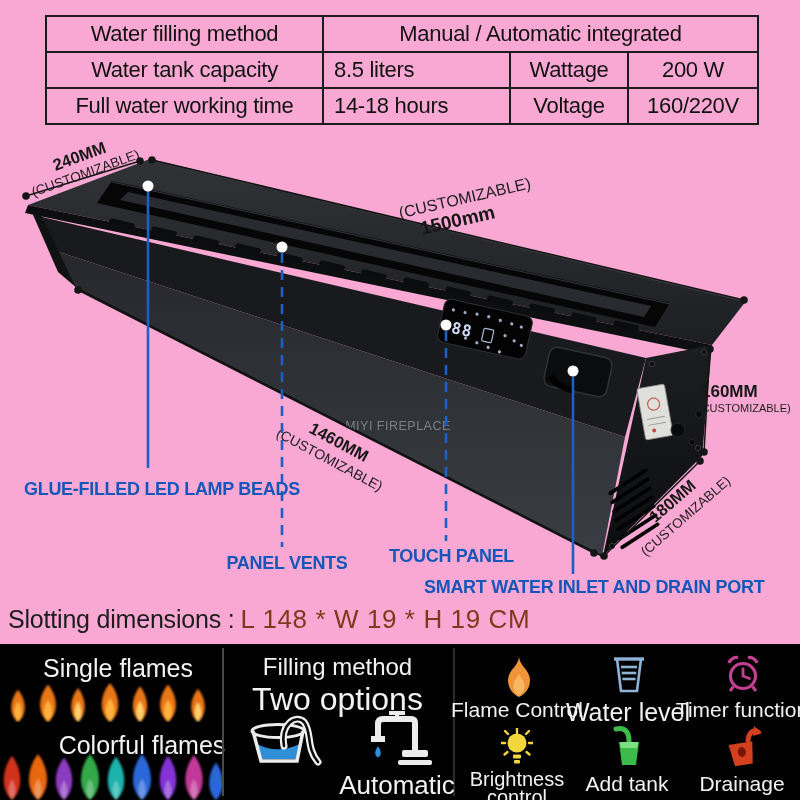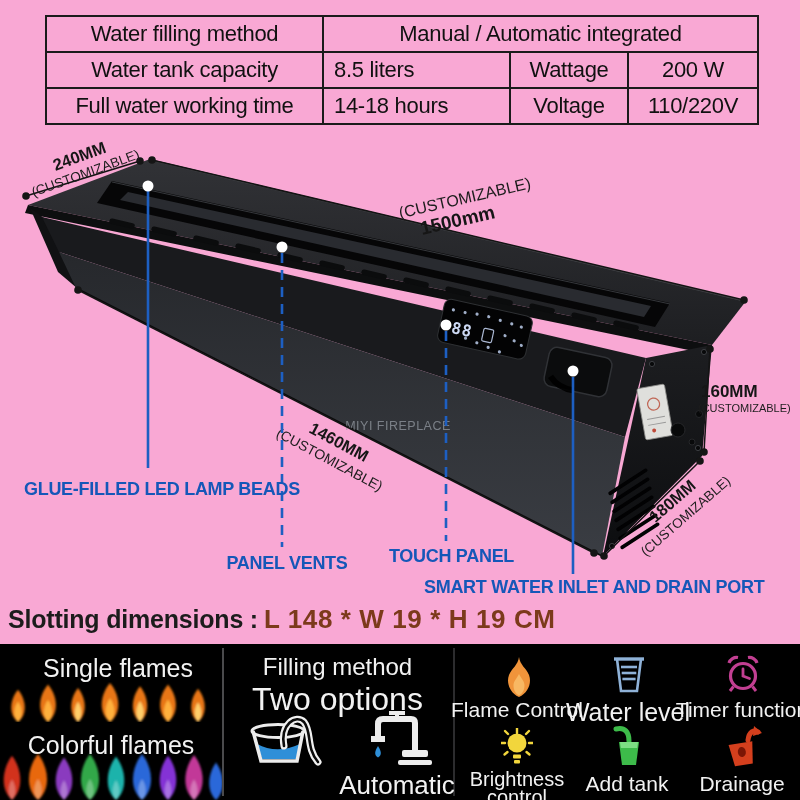--- a/index.html
+++ b/index.html
@@ -53,7 +53,7 @@
       <td>Full water working time</td>
       <td class="al">14-18 hours</td>
       <td>Voltage</td>
-      <td>110/220V</td>
+      <td>160/220V</td>
     </tr>
   </tbody>
     </table>

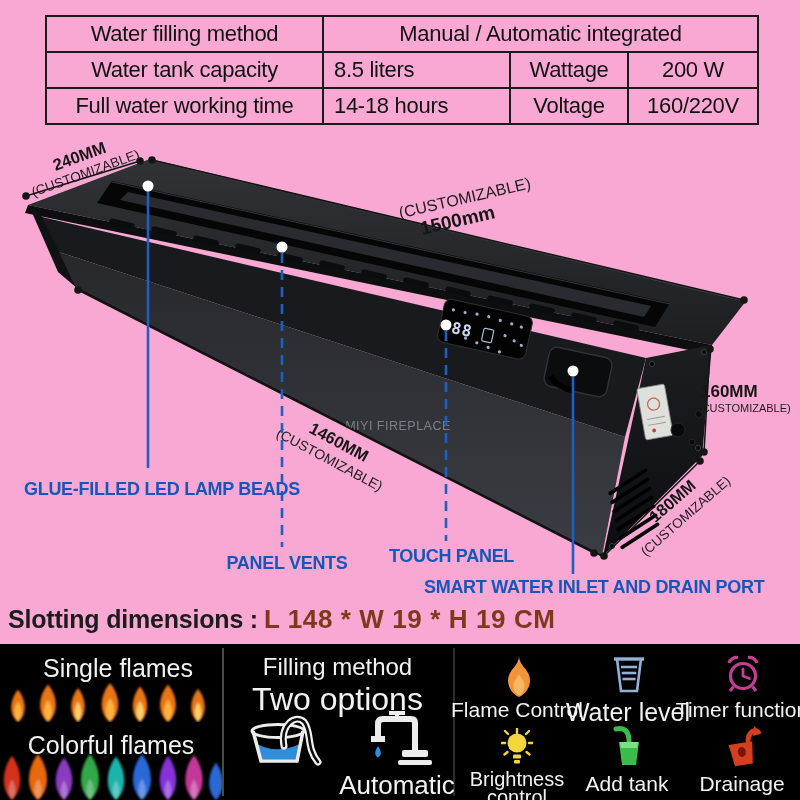--- a/index.html
+++ b/index.html
@@ -16,7 +16,7 @@
   .custtxt{fill:#1d1d1d;font-weight:500;}
   .callout{fill:#1557b8;font-weight:700;font-size:18px;letter-spacing:-0.3px;}
   
-  .slotting{position:absolute;left:8px;top:604px;font-size:25px;font-weight:700;color:#1c1c1c;
+  .slotting{position:absolute;left:8px;top:604px;font-size:25px;font-weight:400;color:#1c1c1c;
             letter-spacing:-0.2px;white-space:nowrap;}
   .slotting .brown{font-size:26px;margin-left:6px;letter-spacing:0.6px;}
   

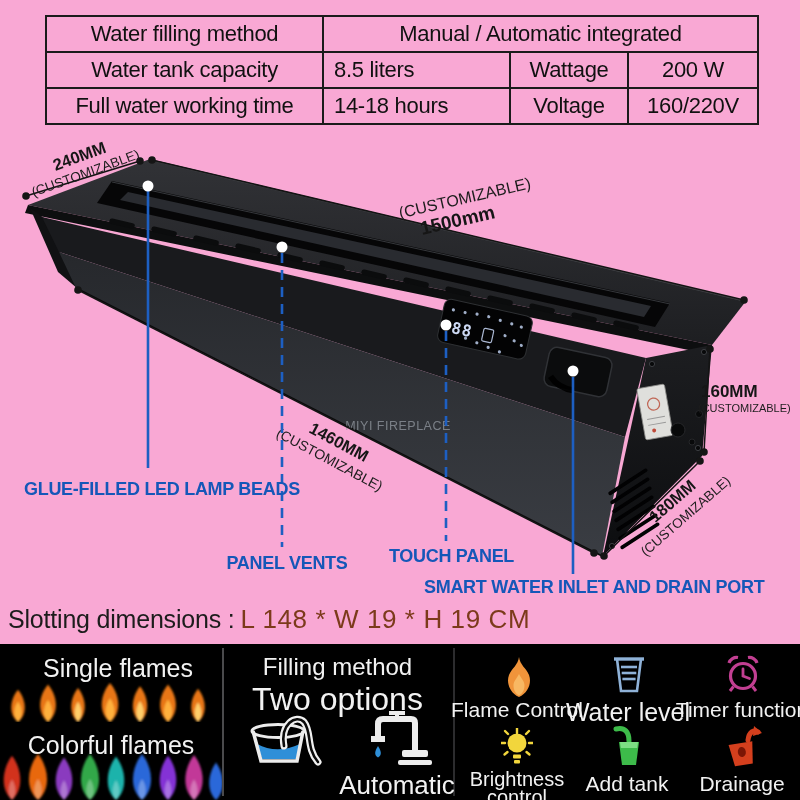--- a/index.html
+++ b/index.html
@@ -259,7 +259,7 @@
           <use href="#tear1" fill="#ffcf6b" transform="translate(198,40) scale(0.45,0.58)"></use>
       </g>
     </svg>
-    <div class="lbl" style="left:0;width:222px;top:87px;font-size:25px;">Colorful flames</div>
+    <div class="lbl" style="left:0;width:222px;top:87px;font-size:25px;padding-left:31px;">Colorful flames</div>
     <svg class="bandsvg" style="top:108px" width="222" height="48" viewBox="0 0 222 48">
       <defs>
         <path id="tear2" d="M0,0 C-11,-8 -9,-24 0,-34 C9,-24 11,-8 0,0 Z"></path>

